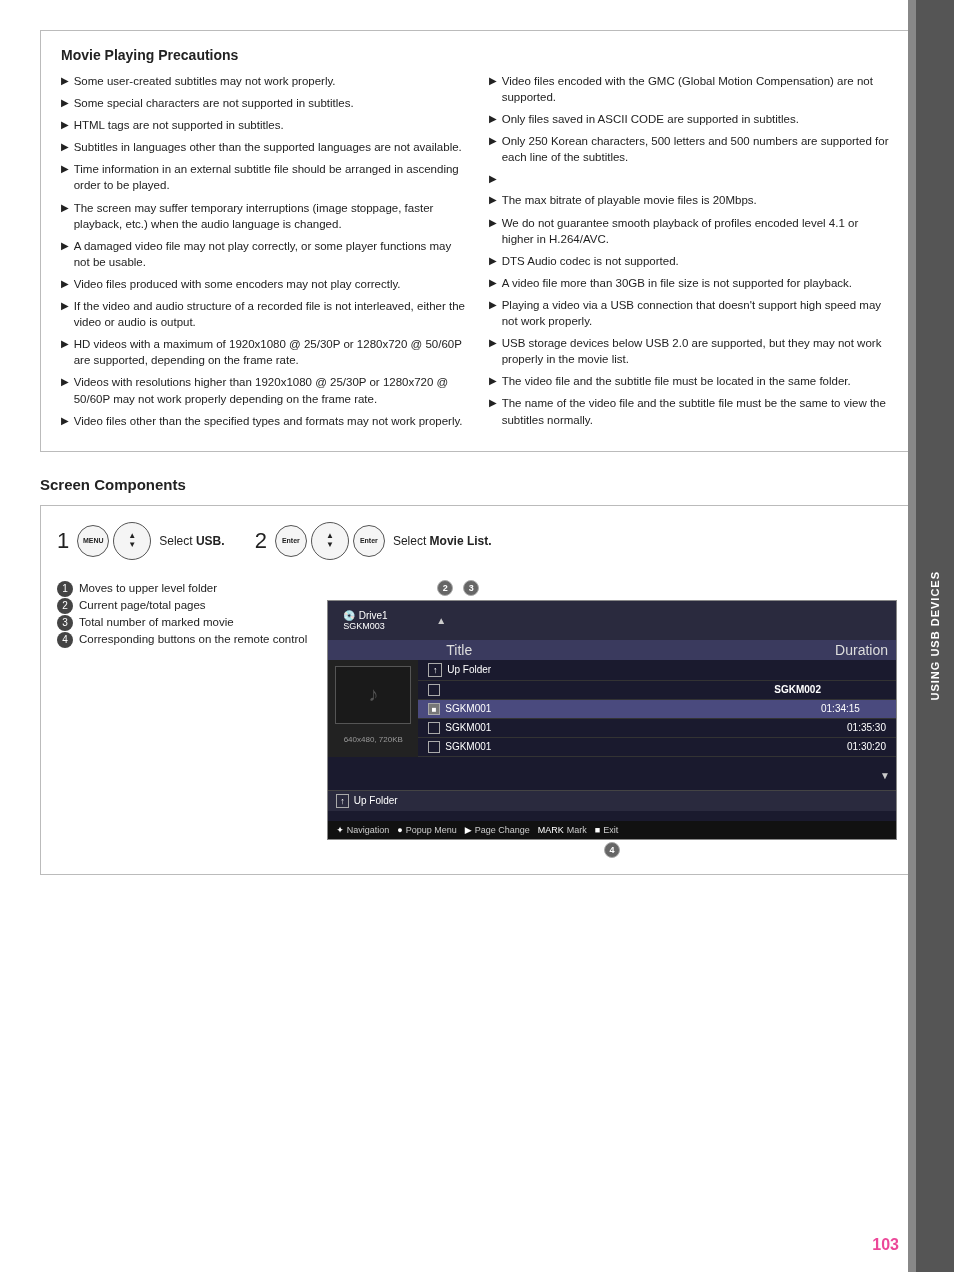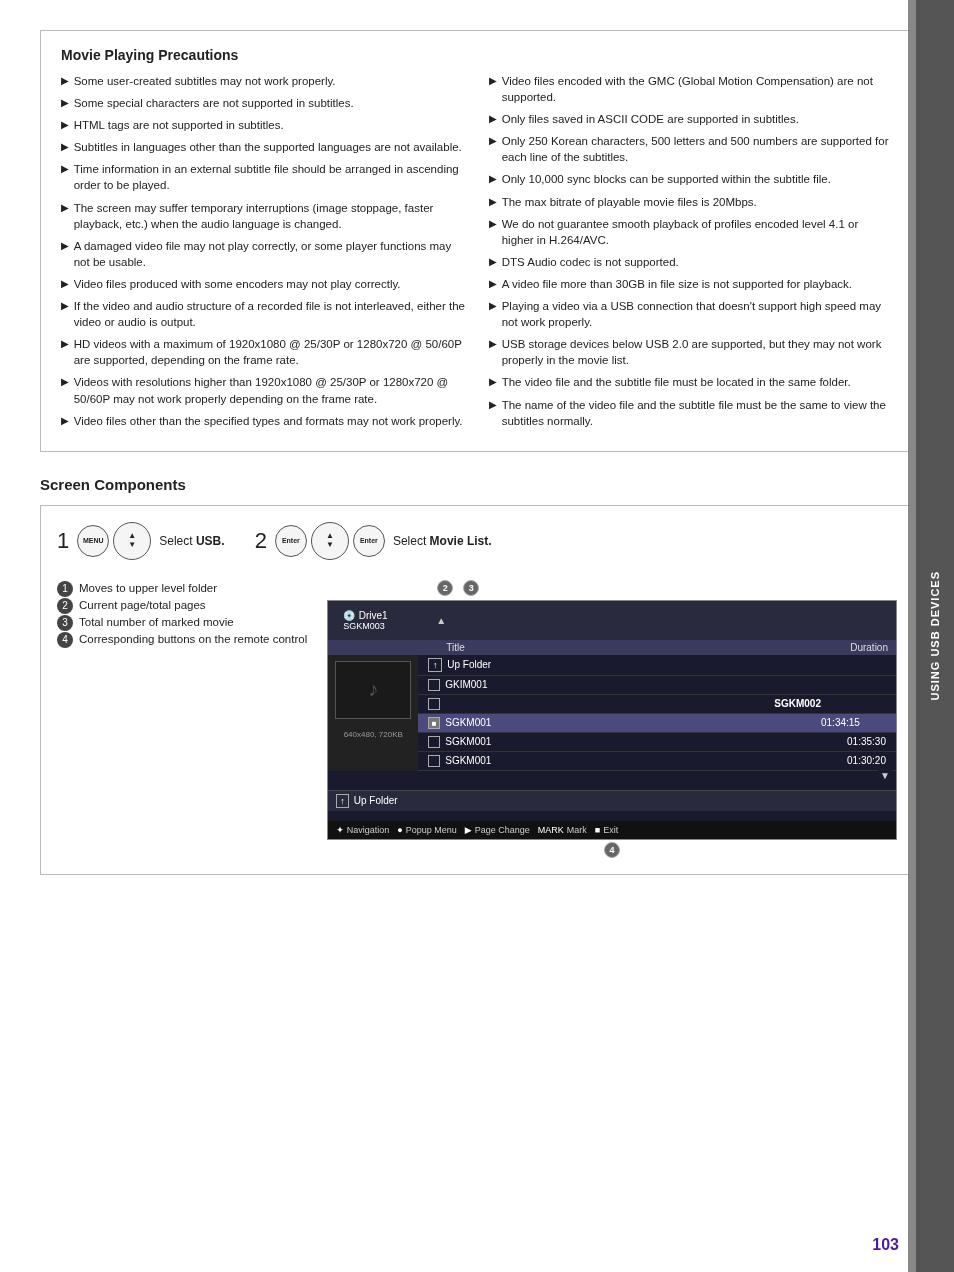--- a/index.html
+++ b/index.html
@@ -342,7 +342,6 @@
             </div>
             <div class="bullet-item">
               <span class="bullet-arrow">▶</span>
-              <span>Only 10,000 sync blocks can be supported within the subtitle file.</span>
             </div>
             <div class="bullet-item">
               <span class="bullet-arrow">▶</span>

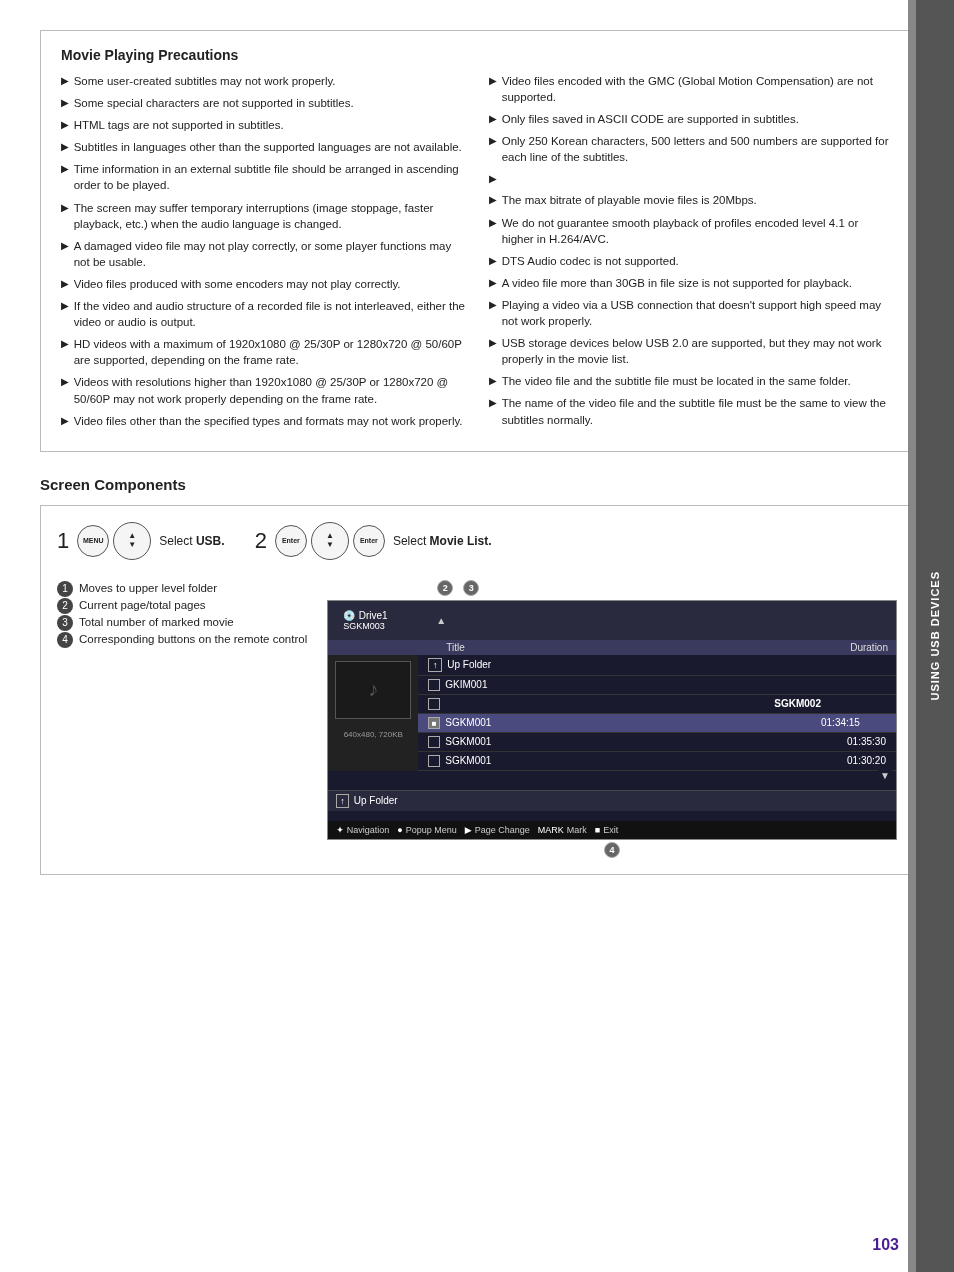--- a/index.html
+++ b/index.html
@@ -469,7 +469,7 @@
               <span style="font-size:10px;color:#ccc;">▲</span>
             </div>
 
-            <div style="display:flex;padding:2px 8px;background:#3a3a5e;font-size:10px;color:#ddd;">
+            <div style="display:flex;padding:2px 8px;background:#3a3a5e;font-size:14px;color:#ddd;">
               <div style="width:90px;"></div>
               <div style="flex:1;padding-left:20px;">Title</div>
               <div style="width:65px;text-align:right;">Duration</div>

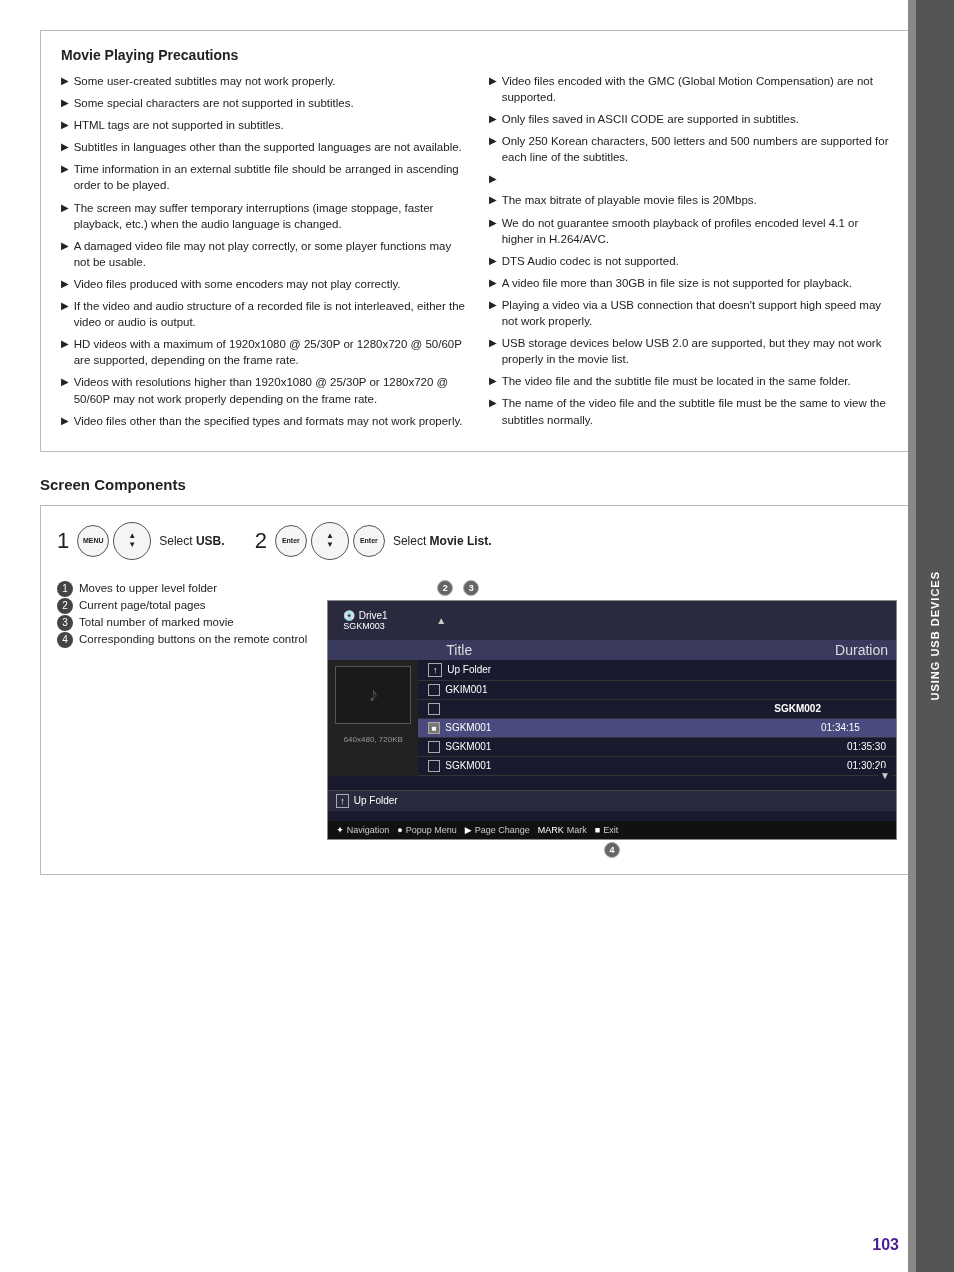--- a/index.html
+++ b/index.html
@@ -493,11 +493,6 @@
   </div>
                   <div class="movie-row">
     <span style="width:12px;height:12px;border:1px solid #aaa;display:inline-block;margin-right:5px;background:transparent;font-size:8px;text-align:center;line-height:12px;"></span>
-    <span style="flex:1;">GKIM001</span>
-    <span style="width:65px;text-align:right;font-size:10px;"></span>
-  </div>
-                  <div class="movie-row">
-    <span style="width:12px;height:12px;border:1px solid #aaa;display:inline-block;margin-right:5px;background:transparent;font-size:8px;text-align:center;line-height:12px;"></span>
     <span style="flex:1;font-weight:bold;text-align:right;">SGKM002</span>
     <span style="width:65px;text-align:right;font-size:10px;"></span>
   </div>

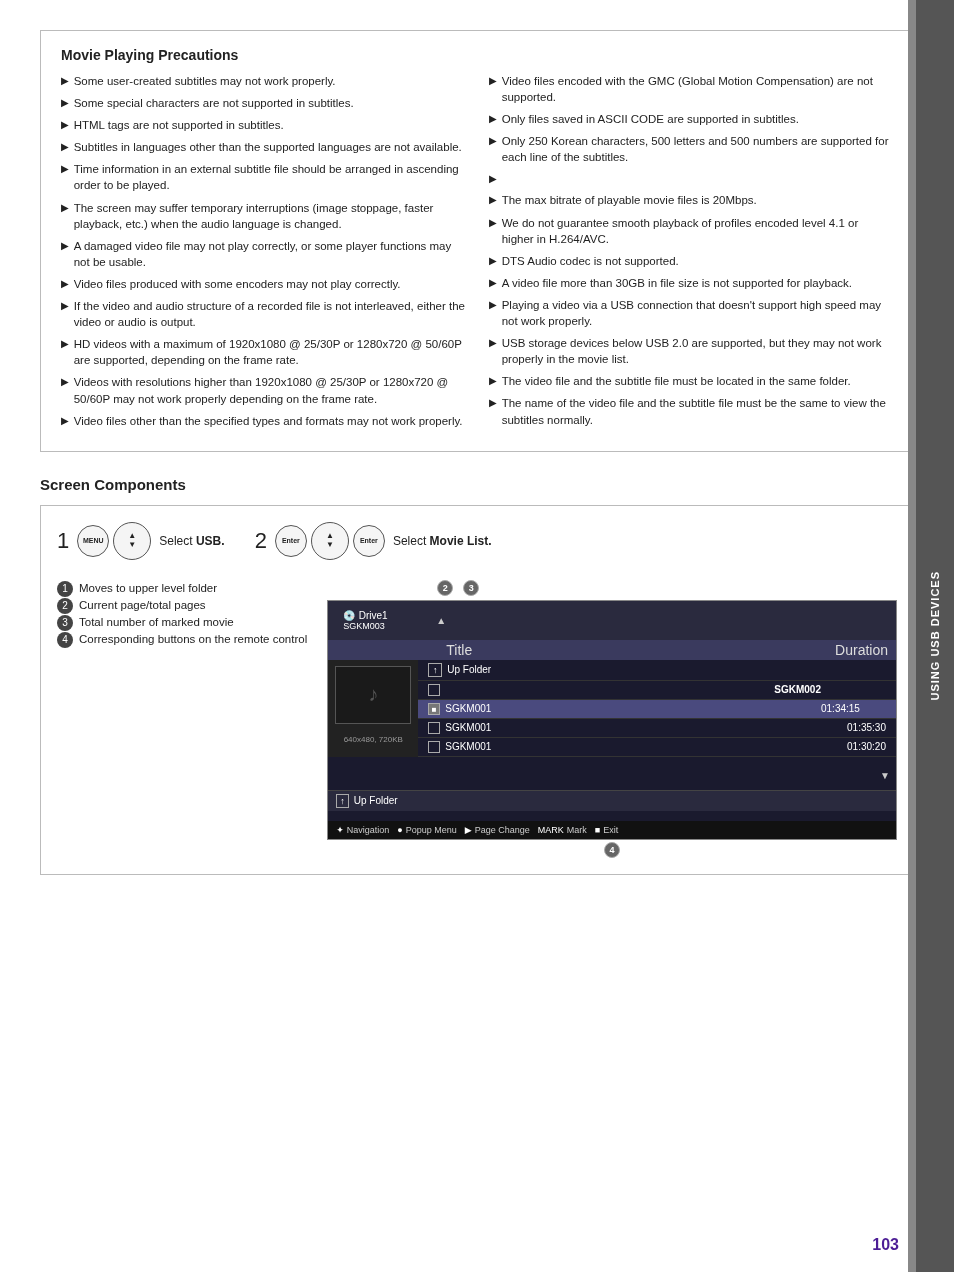--- a/index.html
+++ b/index.html
@@ -230,7 +230,7 @@
       right: 55px;
       font-size: 16px;
       font-weight: bold;
-      color: #4c1d95;
+      color: #ec4899;
     }
     .right-line {
       width: 8px;

